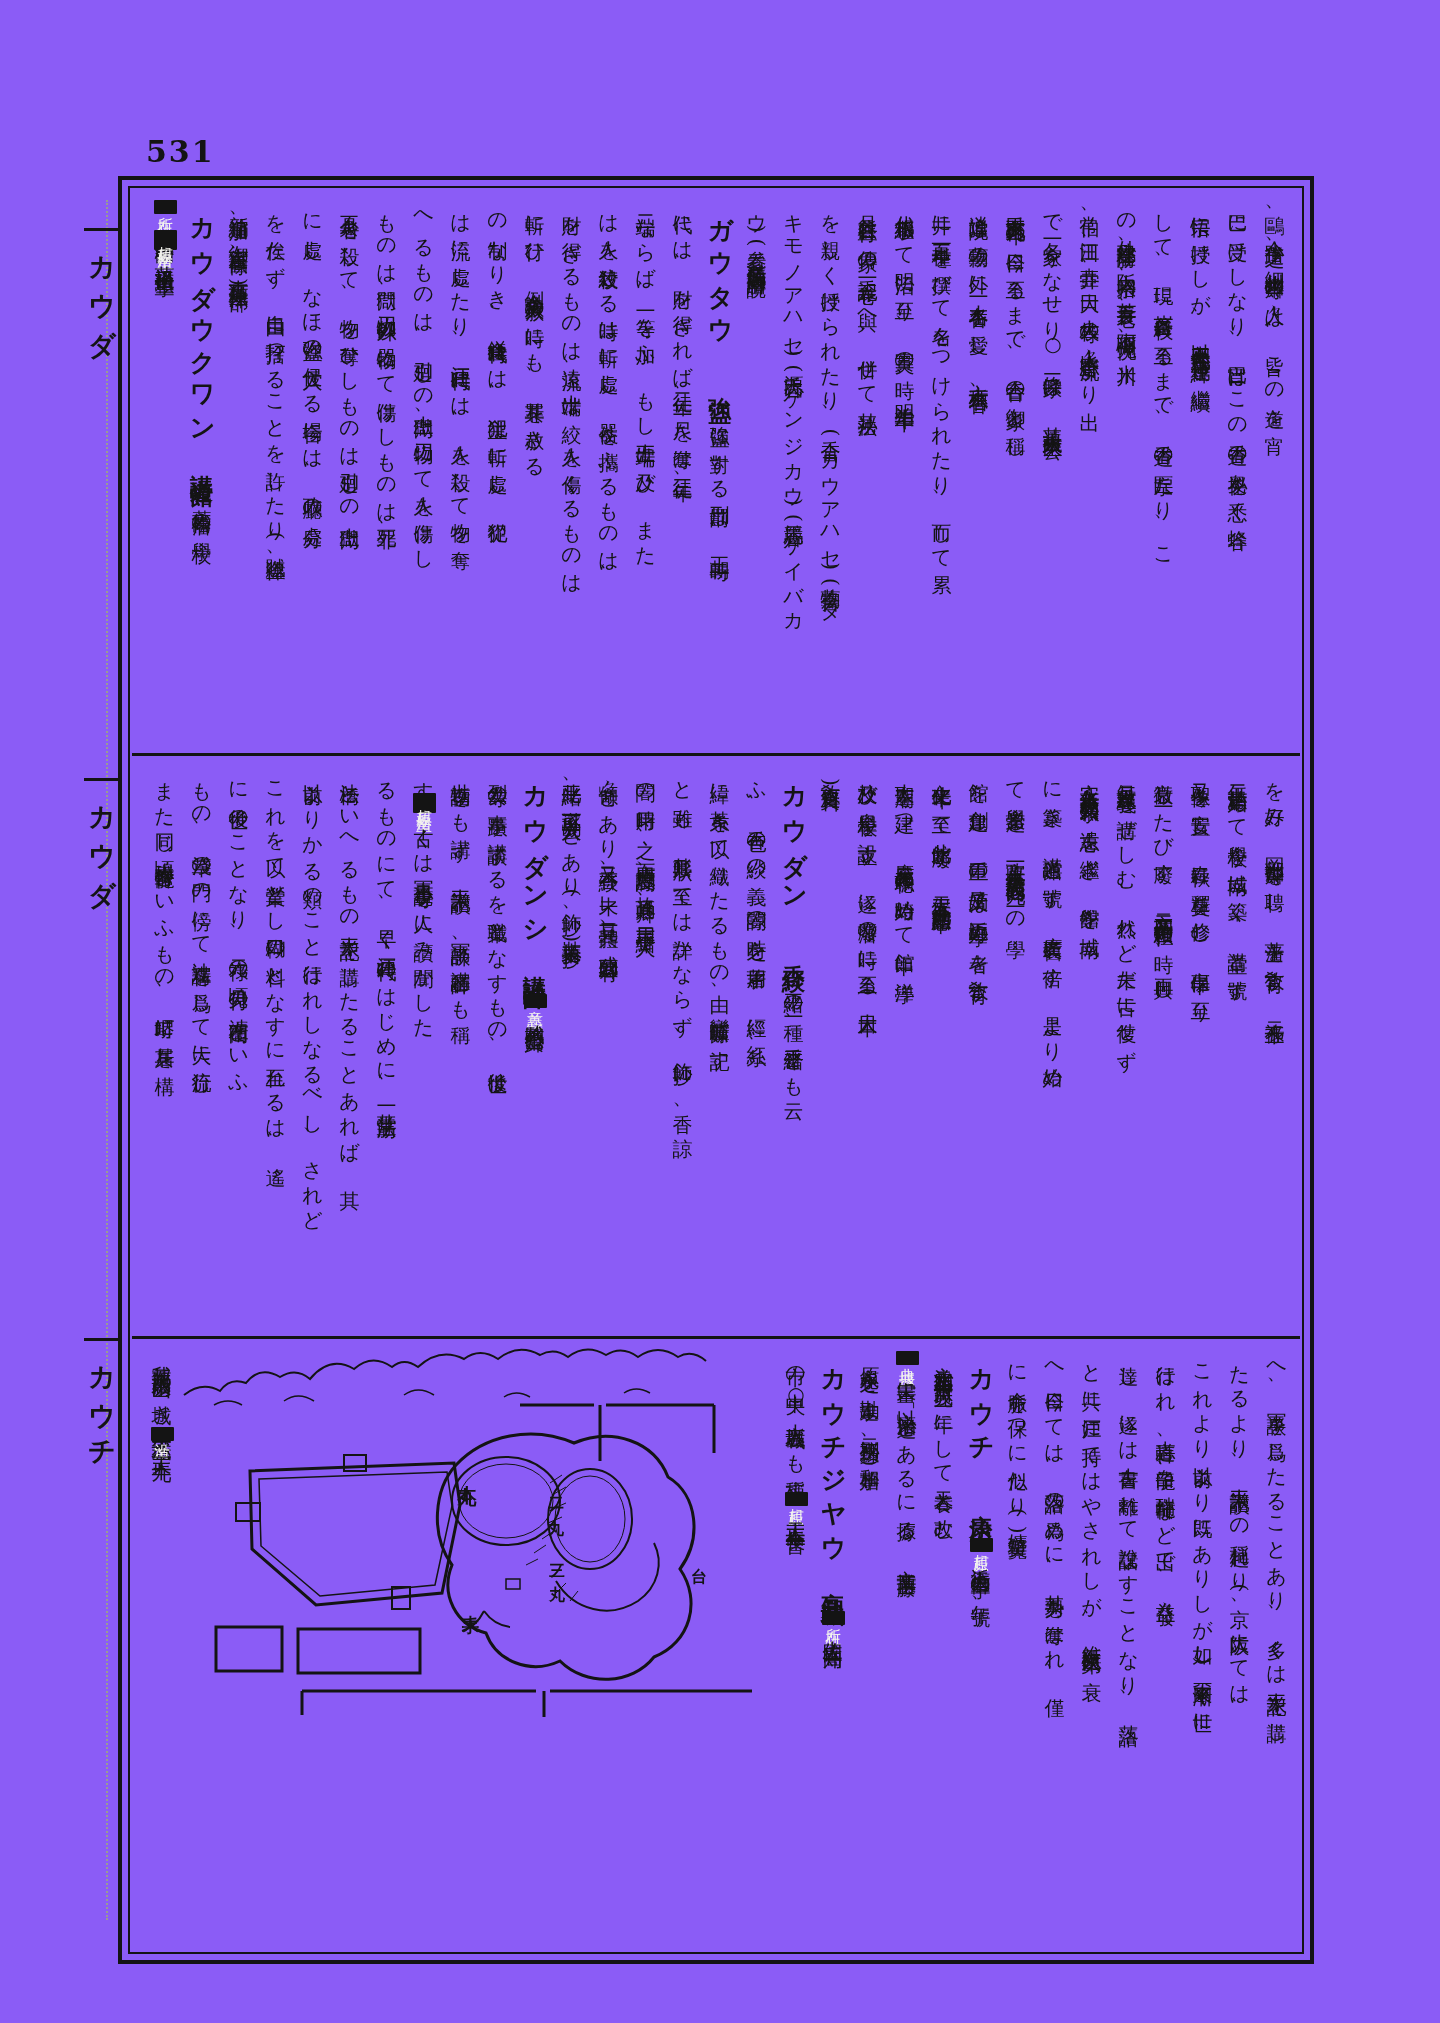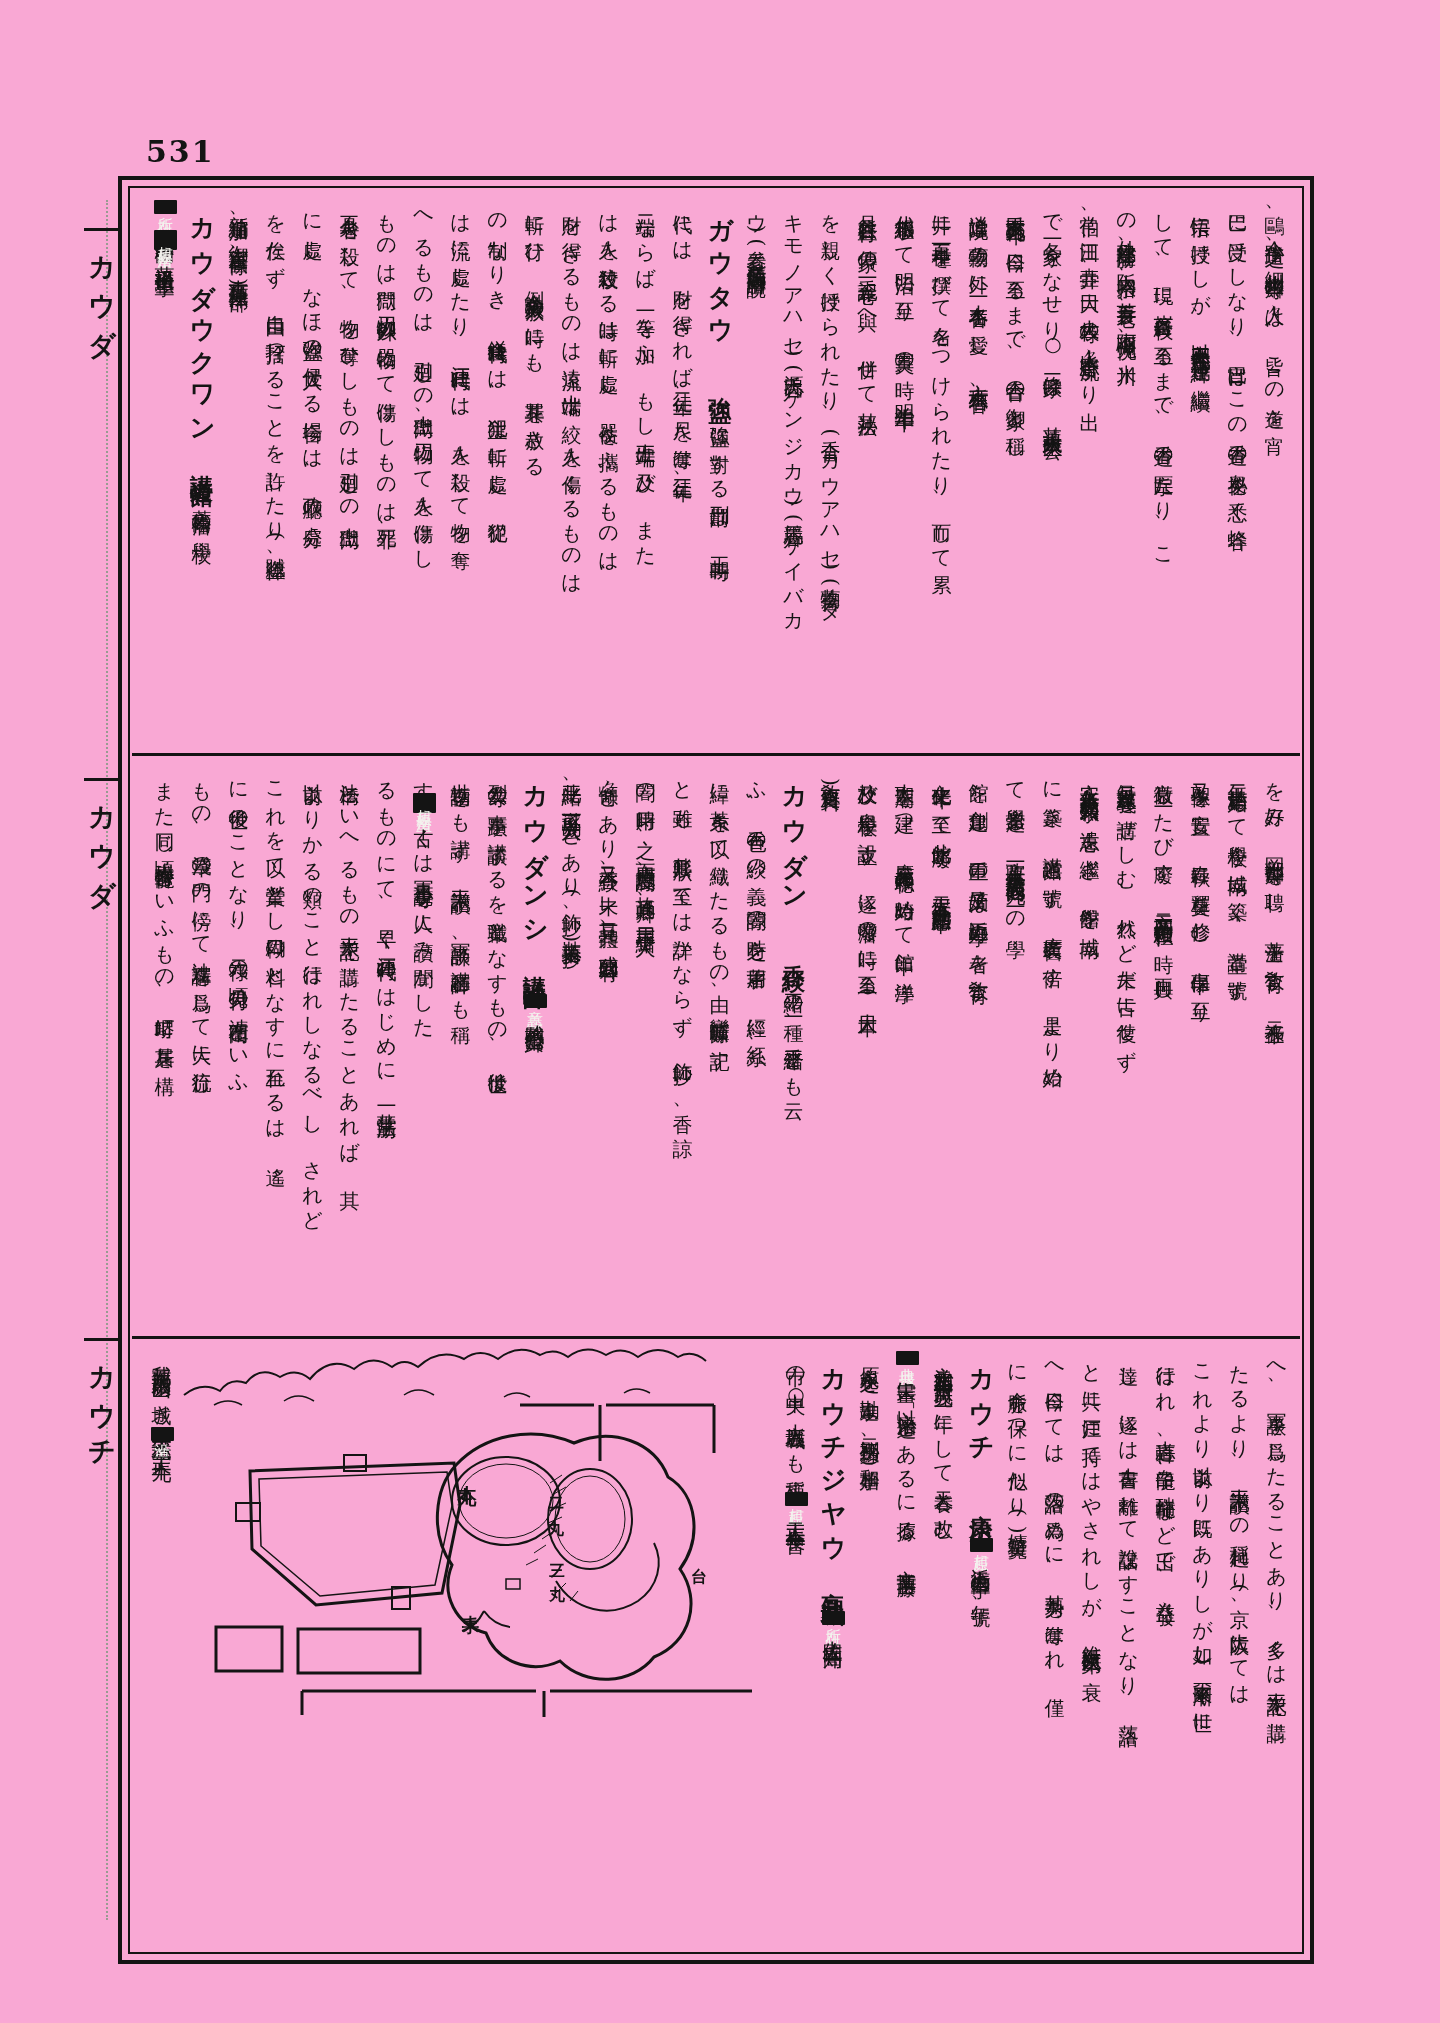--- a/index.html
+++ b/index.html
@@ -3,7 +3,7 @@
 <meta charset="utf-8">
 <style>
   html,body{margin:0;padding:0;background:#d8d8d2;}
-  .canvas{position:relative;width:1440px;height:2023px;background:#f9a8d4;overflow:hidden;
+  .canvas{position:relative;width:1440px;height:2023px;background:#8b5cf6;overflow:hidden;
           font-family:"DejaVu Serif", serif;color:#141414;}
   .page-number{position:absolute;left:146px;top:134px;font-size:30px;font-weight:bold;
                font-family:"DejaVu Serif", serif;letter-spacing:2px;}

